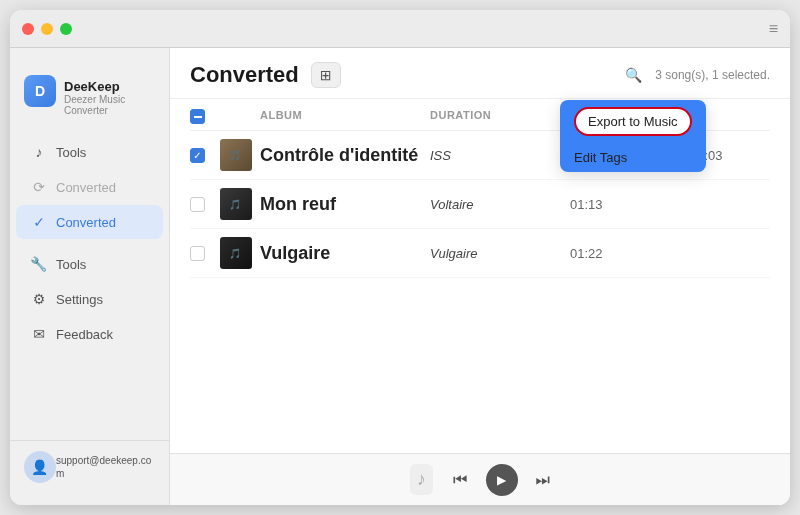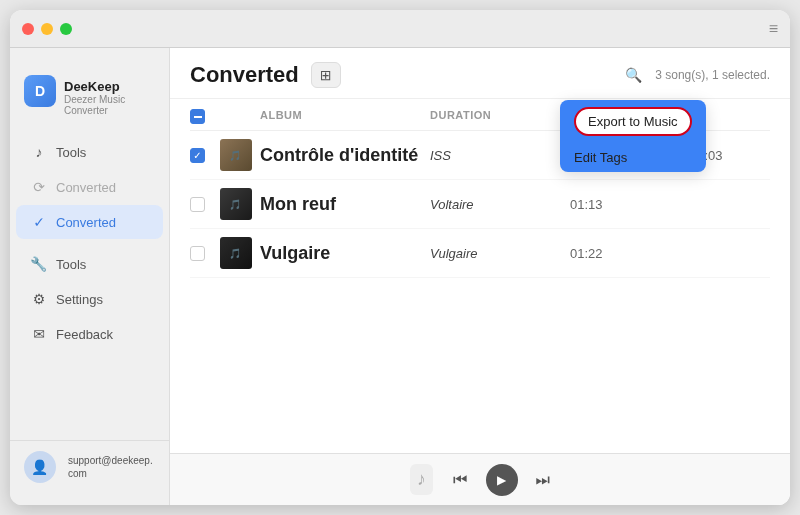--- a/index.html
+++ b/index.html
@@ -150,7 +150,7 @@
       flex-shrink: 0;
     }
     .support-email {
-      margin-left: 12px;
+      margin-left: 0;
       font-size: 10px;
       color: #555;
       word-break: break-all;

